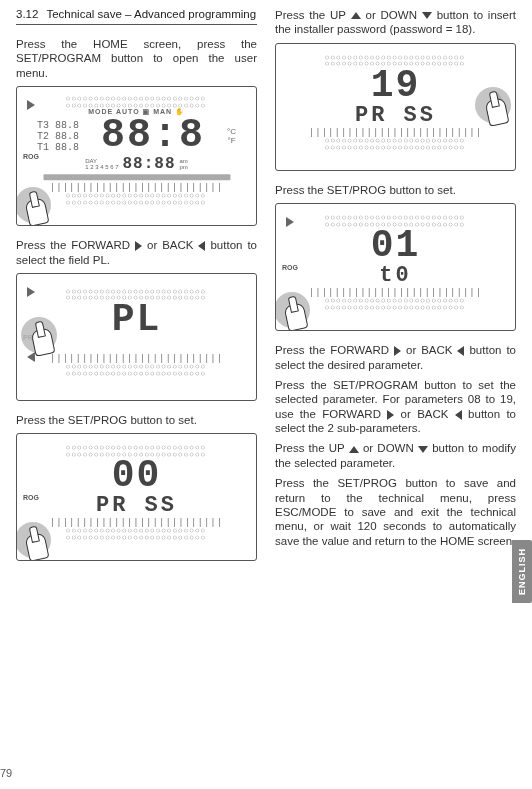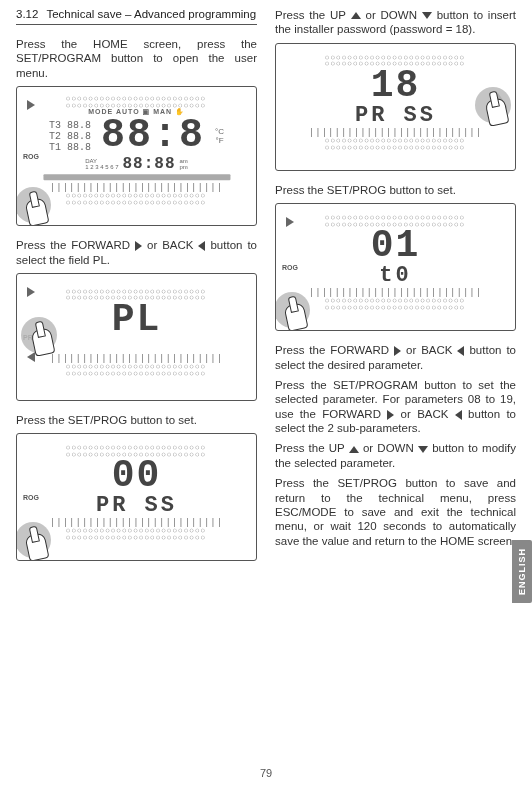--- a/index.html
+++ b/index.html
@@ -311,7 +311,7 @@
     <div class="figbox">
       <div class="lcd">
         <div class="dots">○○○○○○○○○○○○○○○○○○○○○○○○○<br>○○○○○○○○○○○○○○○○○○○○○○○○○</div>
-        <div class="big7">18</div>
+        <div class="big7">19</div>
         <div class="mid7">PR SS</div>
         <div class="ticks">|||||||||||||||||||||||||||</div>
         <div class="dots">○○○○○○○○○○○○○○○○○○○○○○○○○<br>○○○○○○○○○○○○○○○○○○○○○○○○○</div>

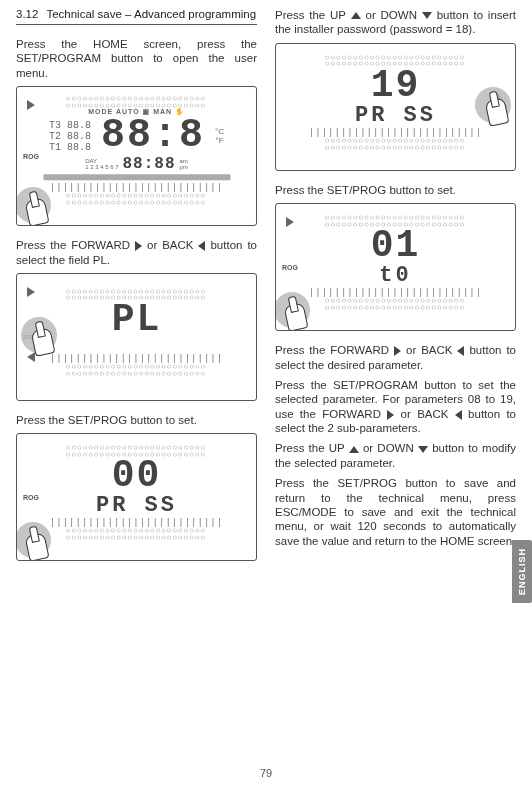--- a/index.html
+++ b/index.html
@@ -225,7 +225,7 @@
       <div class="lcd">
         <div class="dots">○○○○○○○○○○○○○○○○○○○○○○○○○<br>○○○○○○○○○○○○○○○○○○○○○○○○○</div>
         <div class="modeline">MODE  AUTO ▣ MAN ✋</div>
-        <div style="display:flex;justify-content:center;gap:10px;align-items:center;">
+        <div style="display:flex;justify-content:center;gap:22px;align-items:center;">
           <div style="text-align:left;">
             <div class="small7">T3 88.8</div>
             <div class="small7">T2 88.8</div>

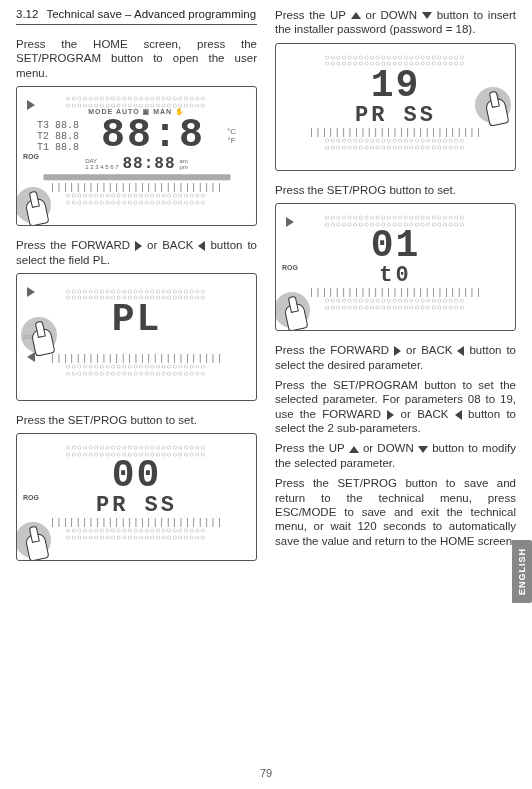--- a/index.html
+++ b/index.html
@@ -201,7 +201,7 @@
     position: absolute;
     left: 0; right: 0;
     bottom: 10px;
-    text-align: center;
+    text-align: left;
     font-size: 11px;
     color: #555;
   }

